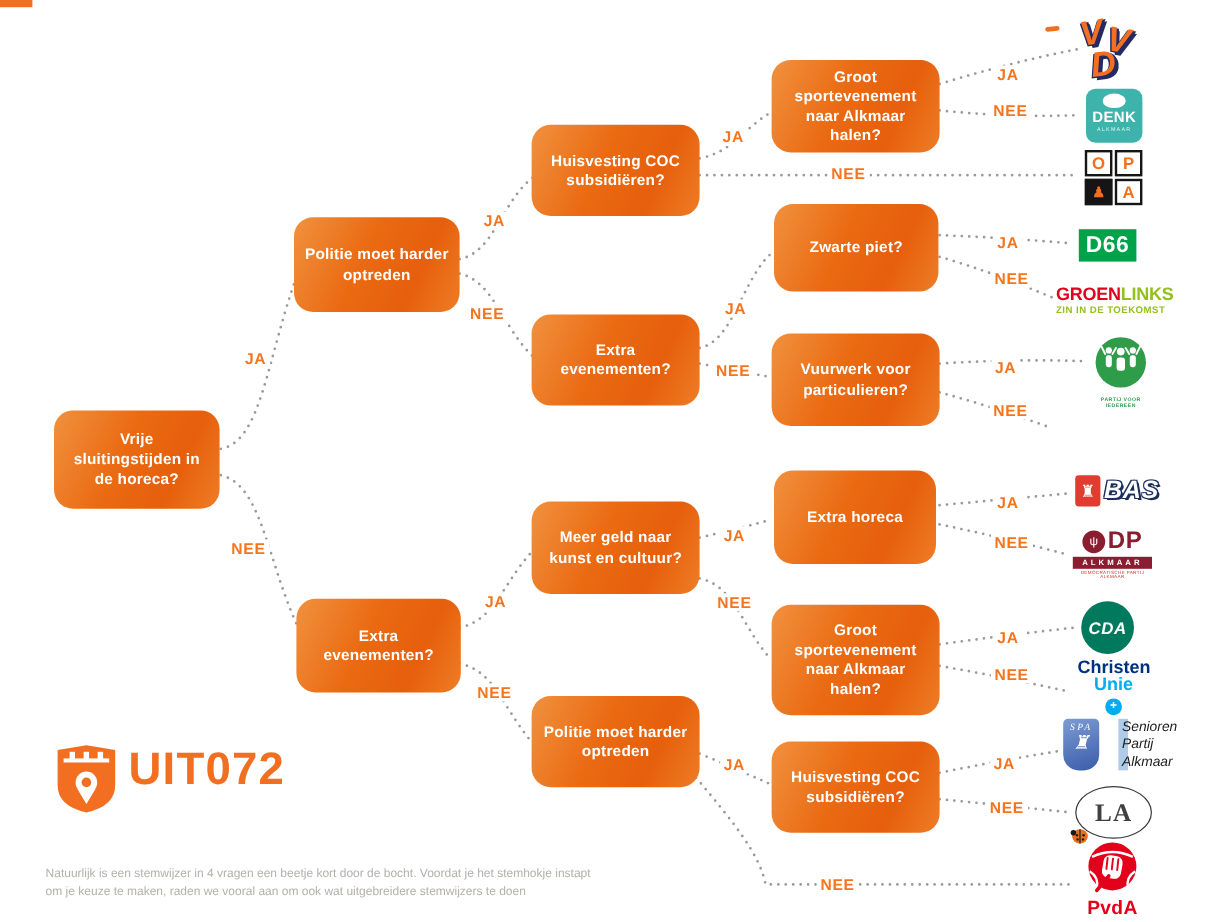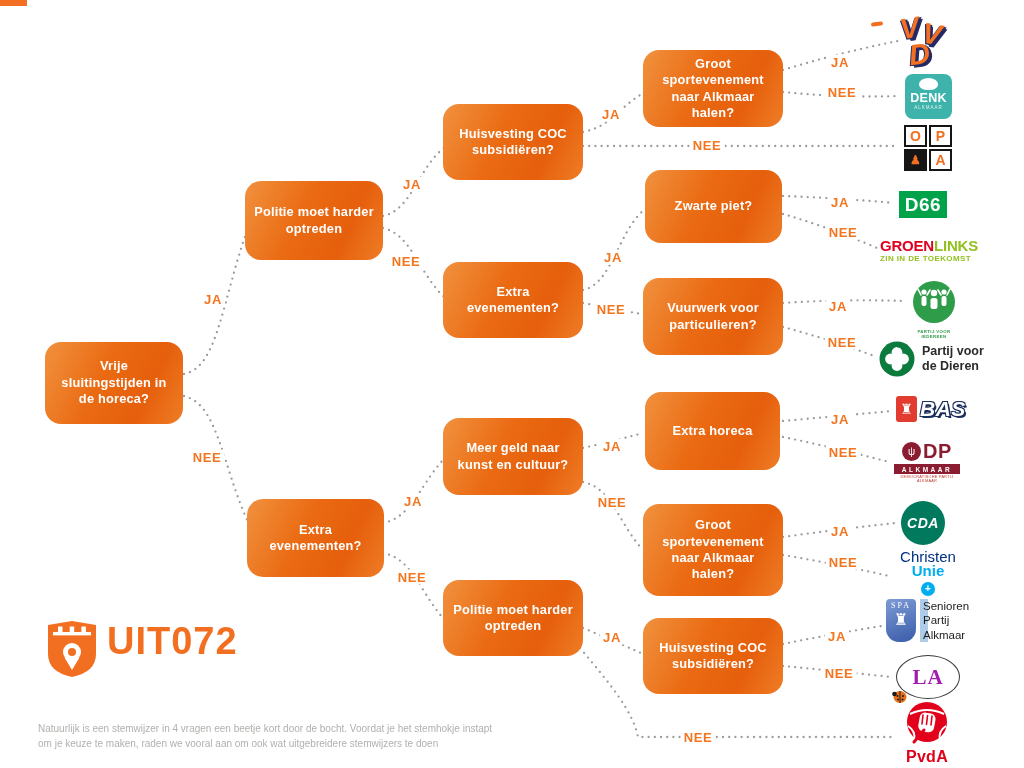--- a/index.html
+++ b/index.html
@@ -256,23 +256,6 @@
     <div class="cap">PARTIJ VOOR IEDEREEN</div>
   </div>
 
-  <div class="logo p-pvdd" style="left:879px;top:341px">
-    <svg width="36" height="36" viewBox="0 0 36 36">
-      <circle cx="18" cy="18" r="17.5" fill="#0a7a3d"></circle>
-      <g fill="#fff">
-        <circle cx="18" cy="11.5" r="5.4"></circle>
-          <circle cx="11.5" cy="18" r="5.4"></circle>
-        <circle cx="24.5" cy="18" r="5.4"></circle>
-          <circle cx="18" cy="24.5" r="5.4"></circle>
-        <rect x="13" y="13" width="10" height="10" rx="3"></rect>
-      </g>
-      <path d="M18,6.5 q2.5,-3.5 6,-3 q-1.5,3.5 -6,3" fill="#0a7a3d"></path>
-    </svg>
-    <div class="txt">
-      <div>Partij voor</div>
-      <div>de Dieren</div>
-    </div>
-  </div>
 
   <div class="logo p-bas" style="left:896px;top:396px">
     <div class="shield">♜</div>

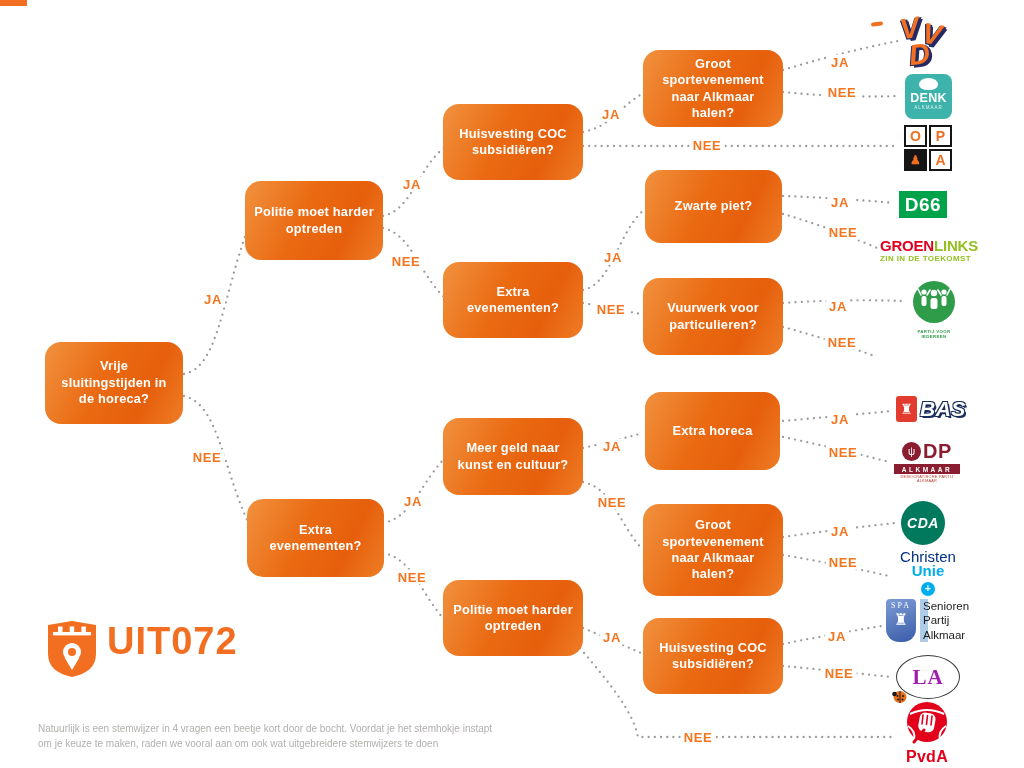--- a/index.html
+++ b/index.html
@@ -75,7 +75,7 @@
     color:#fff;font-weight:700;font-style:italic;font-size:14px;letter-spacing:.5px;}
 
   .p-cu{width:60px;text-align:center;line-height:.95;}
-  .p-cu .c1{color:#003082;font-weight:400;font-size:15px;}
+  .p-cu .c1{color:#003082;font-weight:700;font-size:15px;}
   .p-cu .c2{color:#00aeef;font-weight:700;font-size:15px;}
   .p-cu .plus{margin:3px auto 0;width:14px;height:14px;border-radius:50%;background:#00aeef;color:#fff;
     font-size:10px;font-weight:700;line-height:14px;}

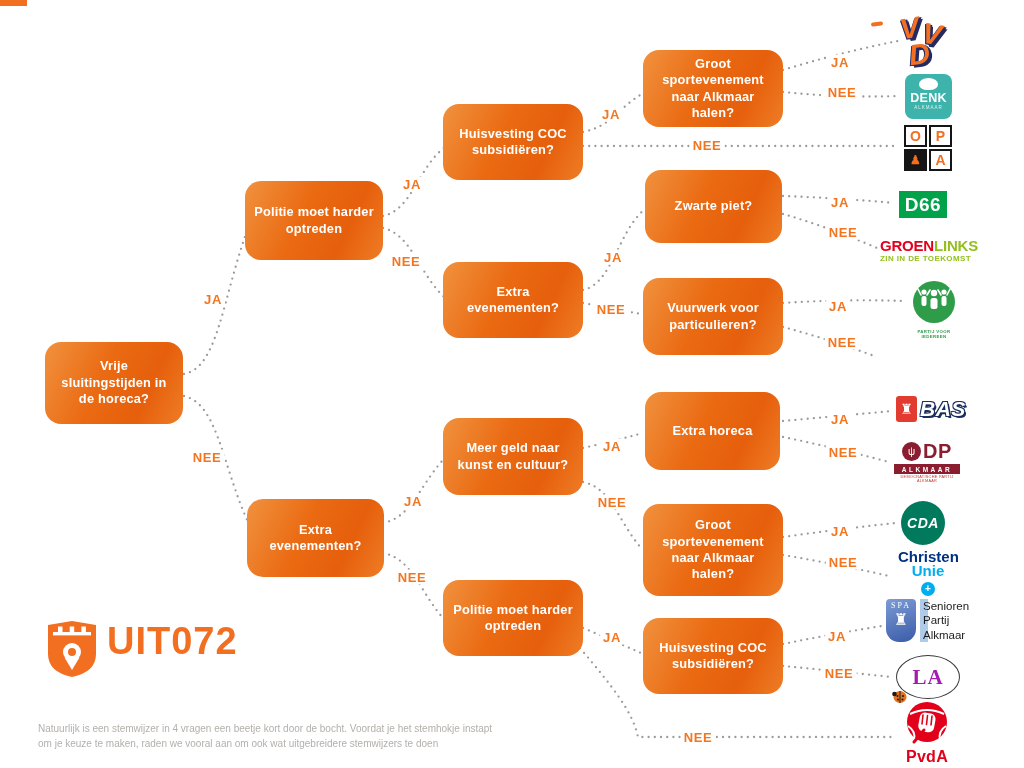--- a/index.html
+++ b/index.html
@@ -80,7 +80,7 @@
   .p-cu .plus{margin:3px auto 0;width:14px;height:14px;border-radius:50%;background:#00aeef;color:#fff;
     font-size:10px;font-weight:700;line-height:14px;}
 
-  .p-spa{display:flex;align-items:flex-start;gap:4px;}
+  .p-spa{display:flex;align-items:flex-start;gap:16px;font-style:italic;}
   .p-spa .shield{width:30px;height:43px;background:linear-gradient(160deg,#7d9bd4,#3a5ca9);
     border-radius:4px 4px 13px 13px;text-align:center;color:#fff;}
   .p-spa .abbr{font-family:"Liberation Serif",serif;font-size:8px;letter-spacing:2px;padding-top:2px;}

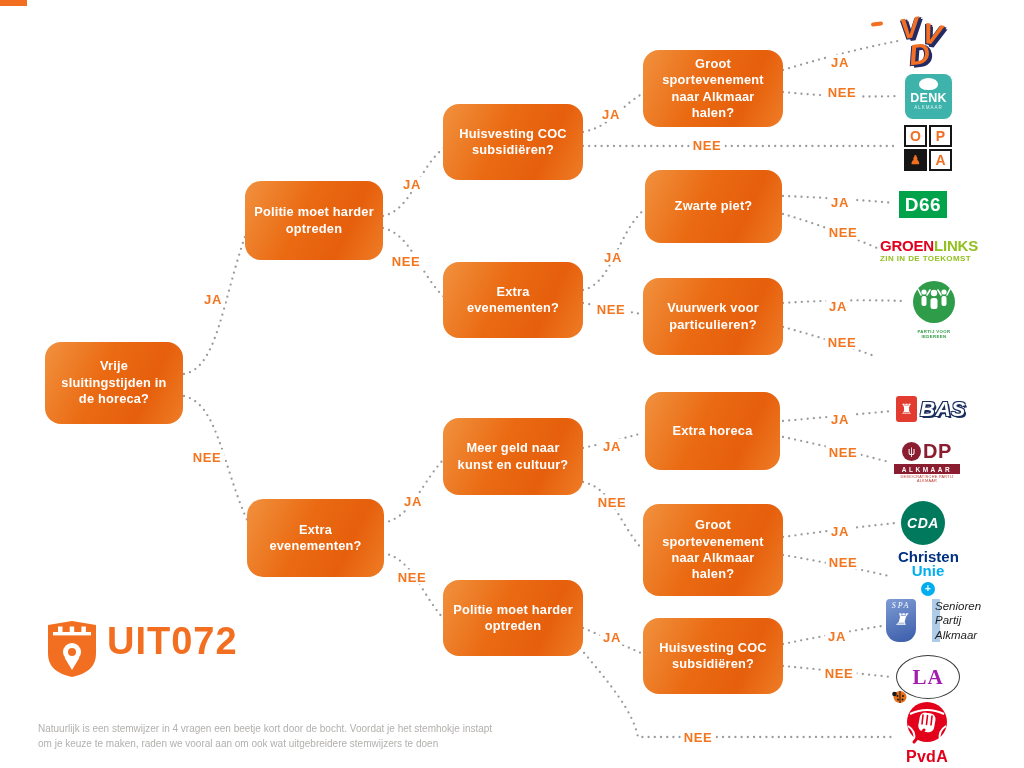--- a/index.html
+++ b/index.html
@@ -91,7 +91,7 @@
 
   .p-la{width:62px;height:42px;border:1.6px solid #3a3a3a;border-radius:50%;background:#fff;
     display:flex;align-items:center;justify-content:center;position:absolute;
-    font-family:"Liberation Serif",serif;font-weight:700;font-size:21px;color:#a21caf;letter-spacing:1px;}
+    font-family:"Liberation Serif",serif;font-weight:700;font-size:21px;color:#404040;letter-spacing:1px;}
   .p-la svg{position:absolute;left:-6px;bottom:-6px;}
 
   .p-pvda{width:52px;text-align:center;}

